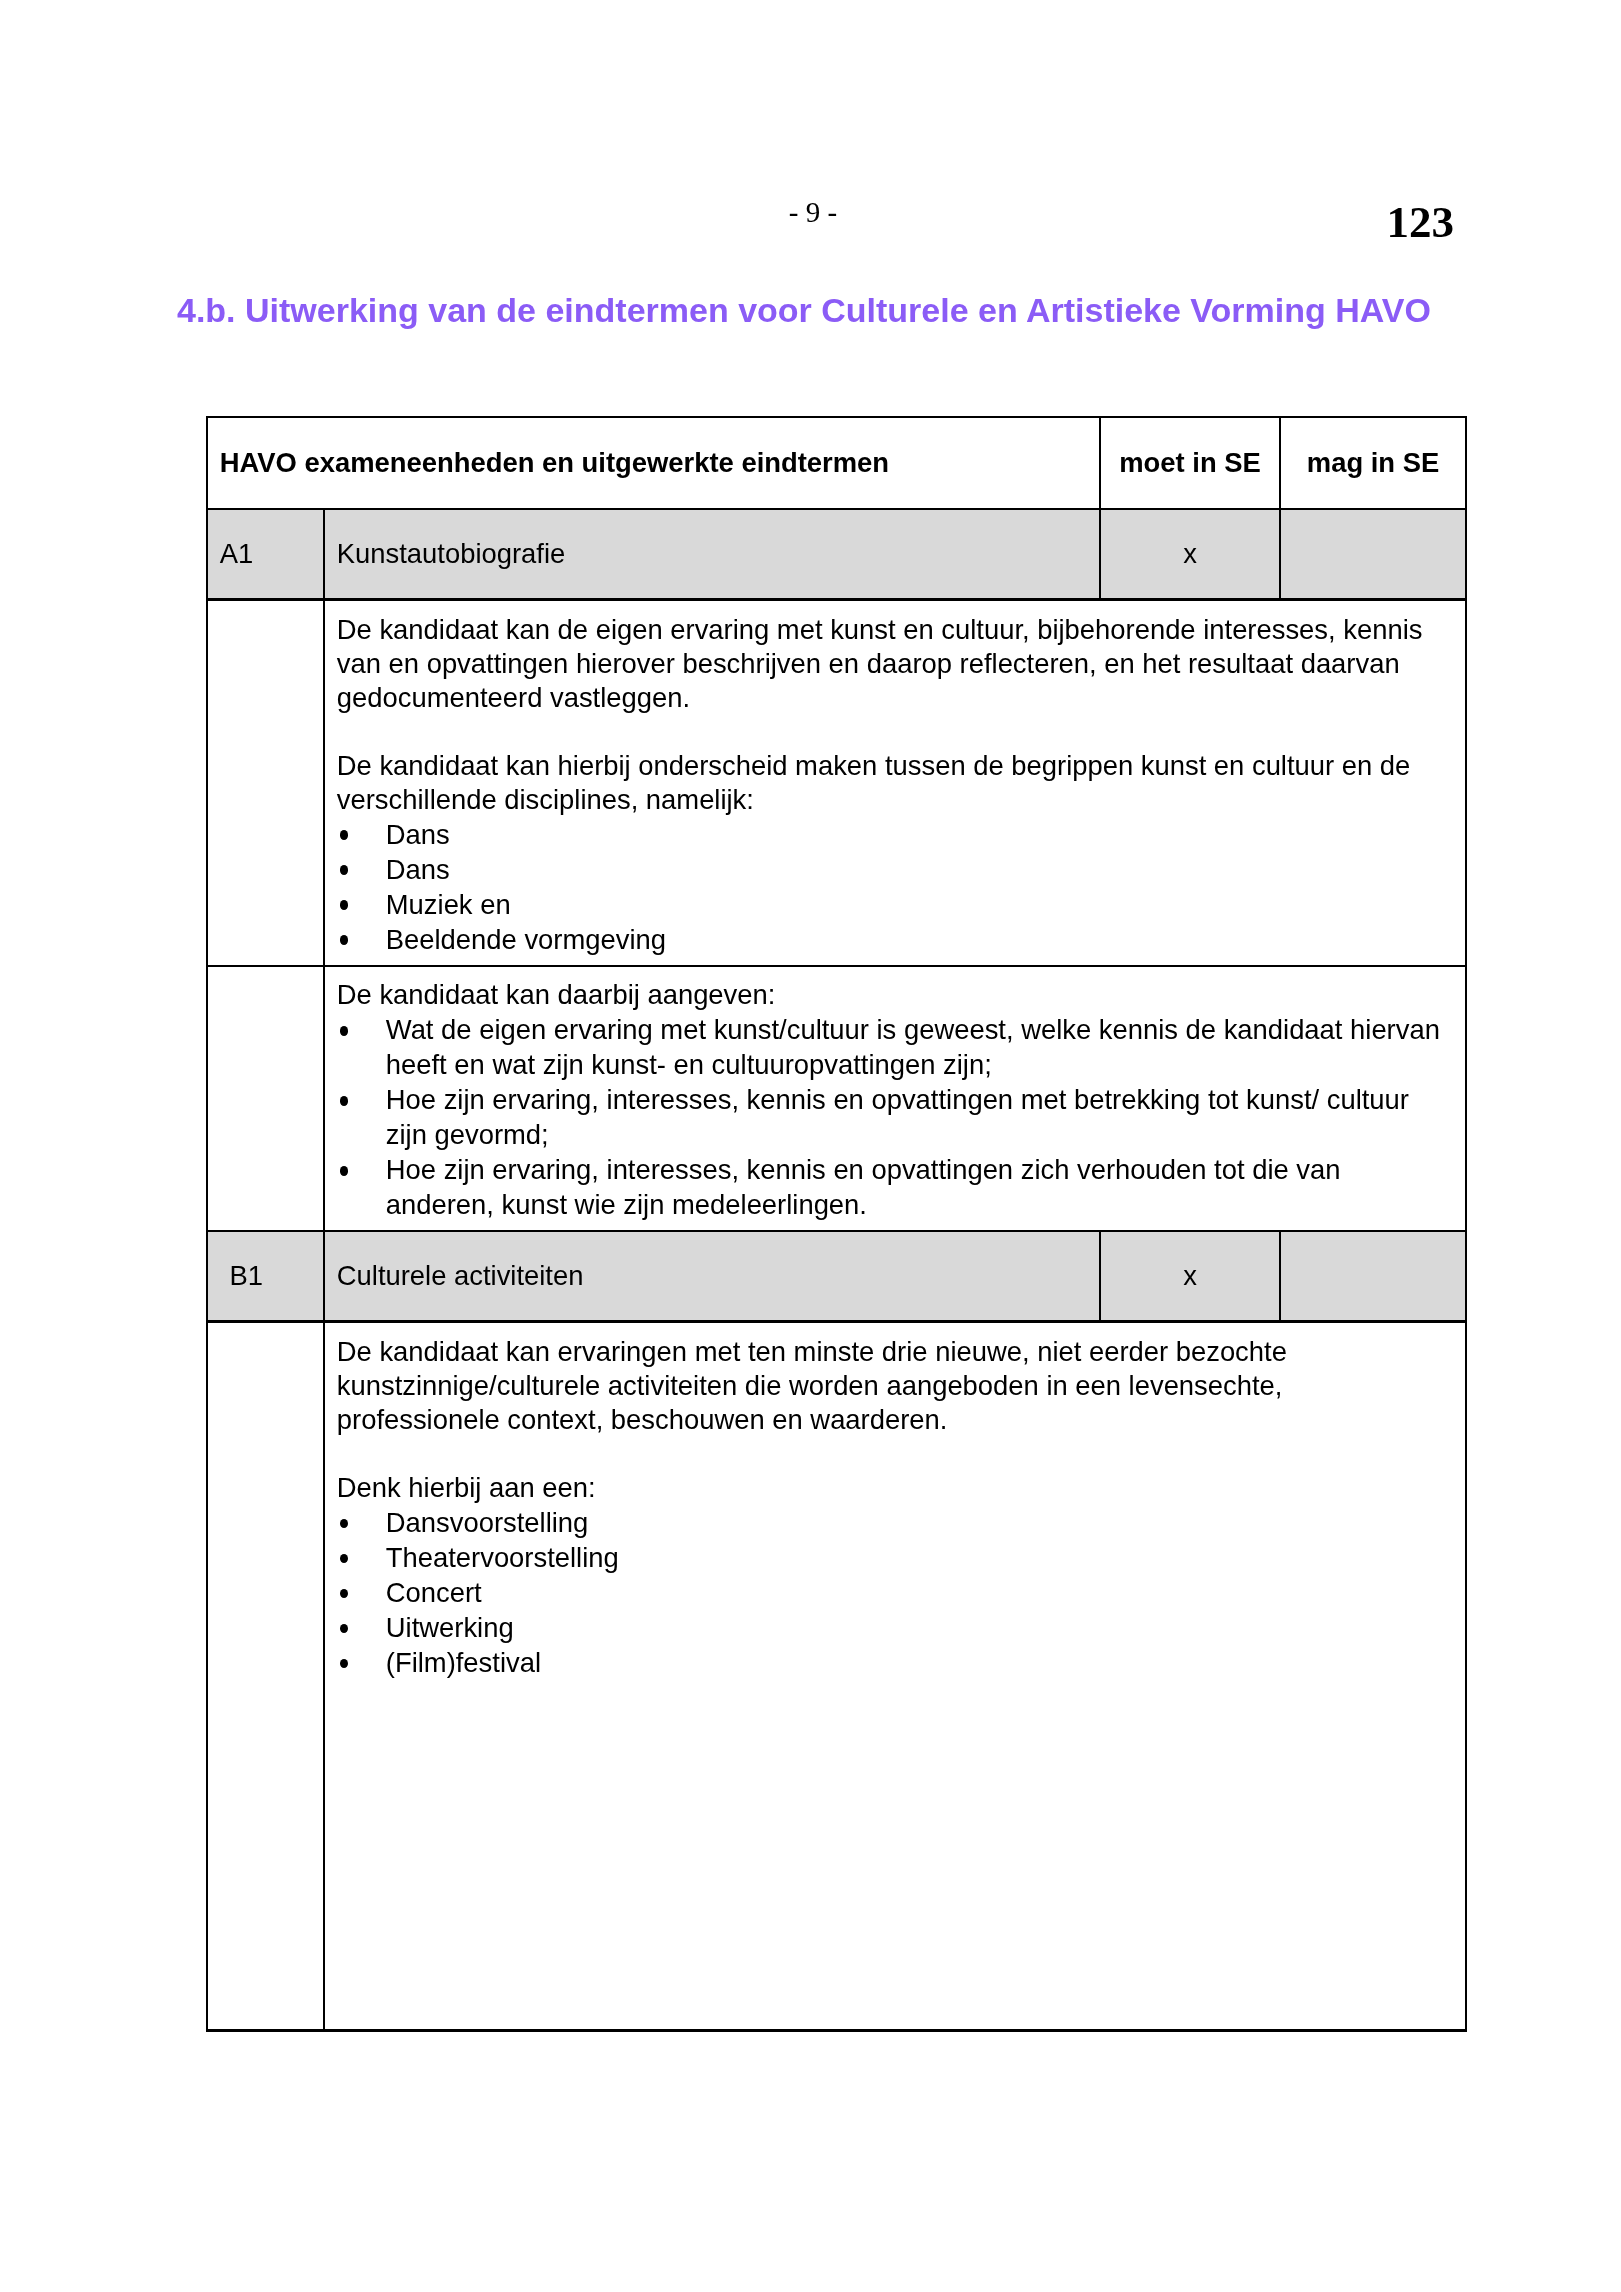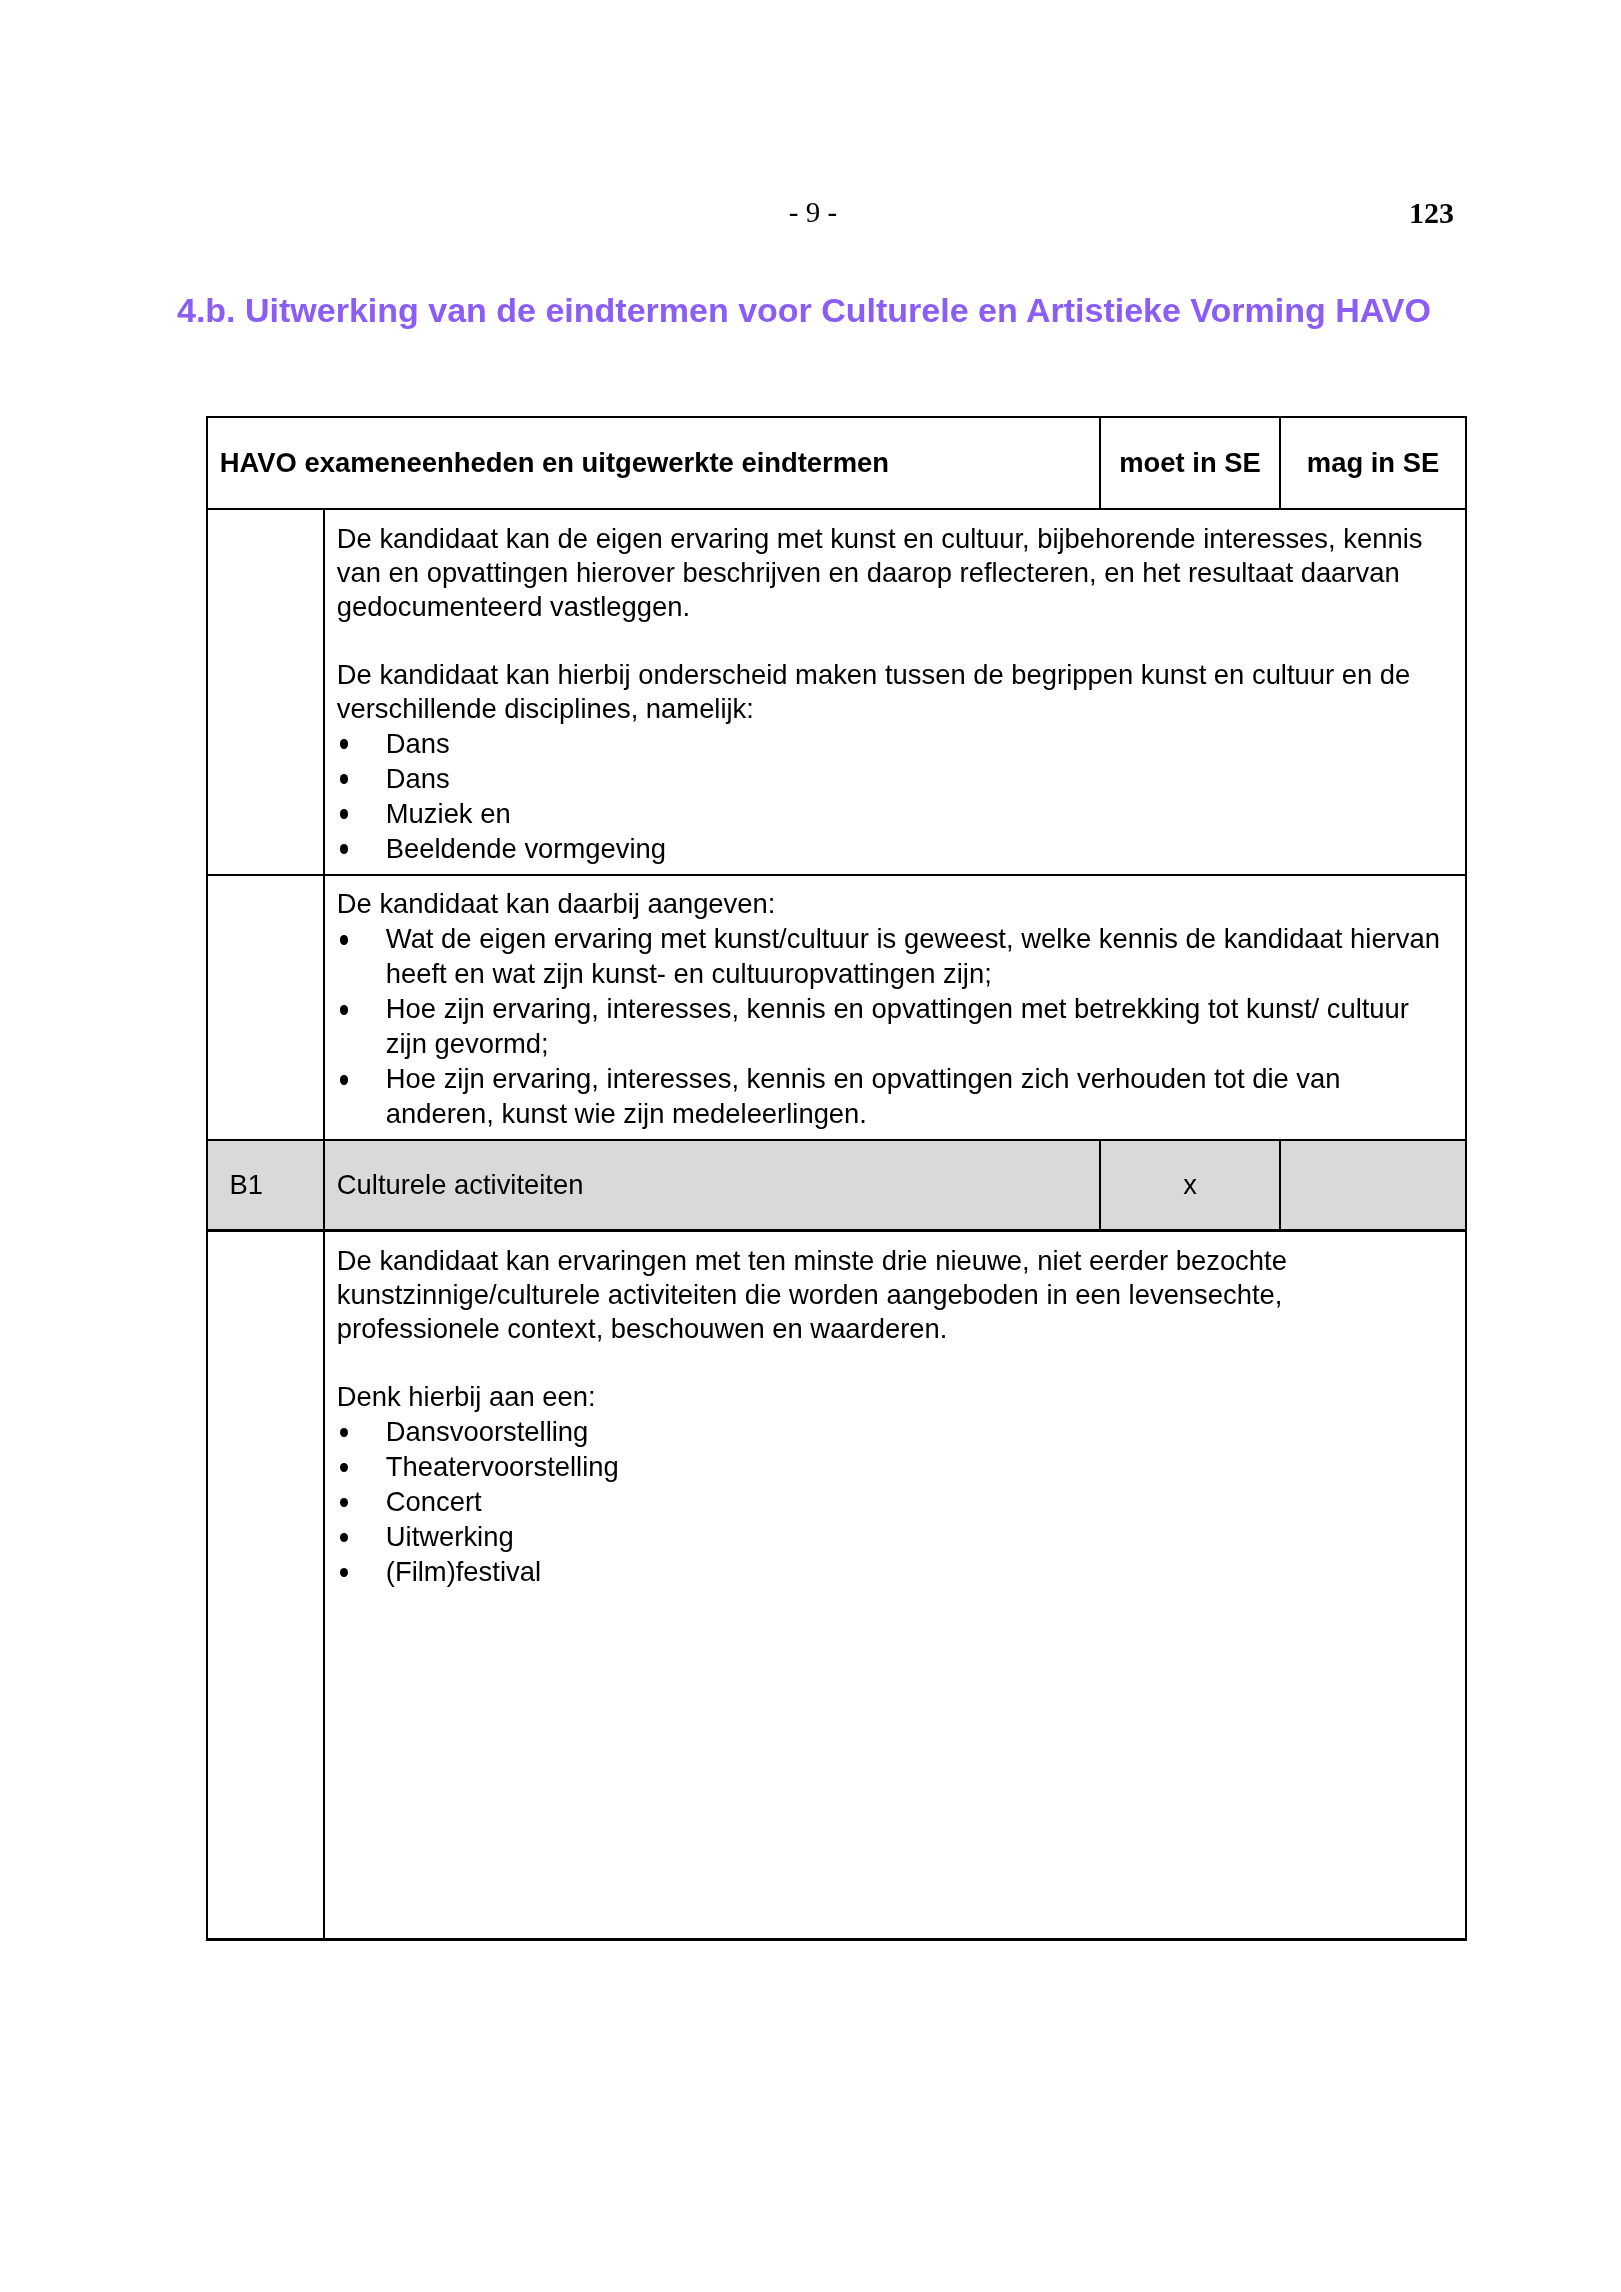--- a/index.html
+++ b/index.html
@@ -9,7 +9,7 @@
     .page-number { position: absolute; top: 196px; left: 774px; width: 78px; text-align: center;
                    font-family: "Liberation Serif", serif; font-size: 29px; }
     .doc-number  { position: absolute; top: 196px; right: 167px;
-                   font-family: "Liberation Serif", serif; font-weight: bold; font-size: 30px; }
+                   font-family: "Liberation Serif", serif; font-weight: bold; font-size: 45px; }
 
     .section-title { position: absolute; top: 290px; left: 177px; width: 1274px;
                      color: #8b5cf6; font-weight: bold; font-size: 34px; line-height: 40px; }

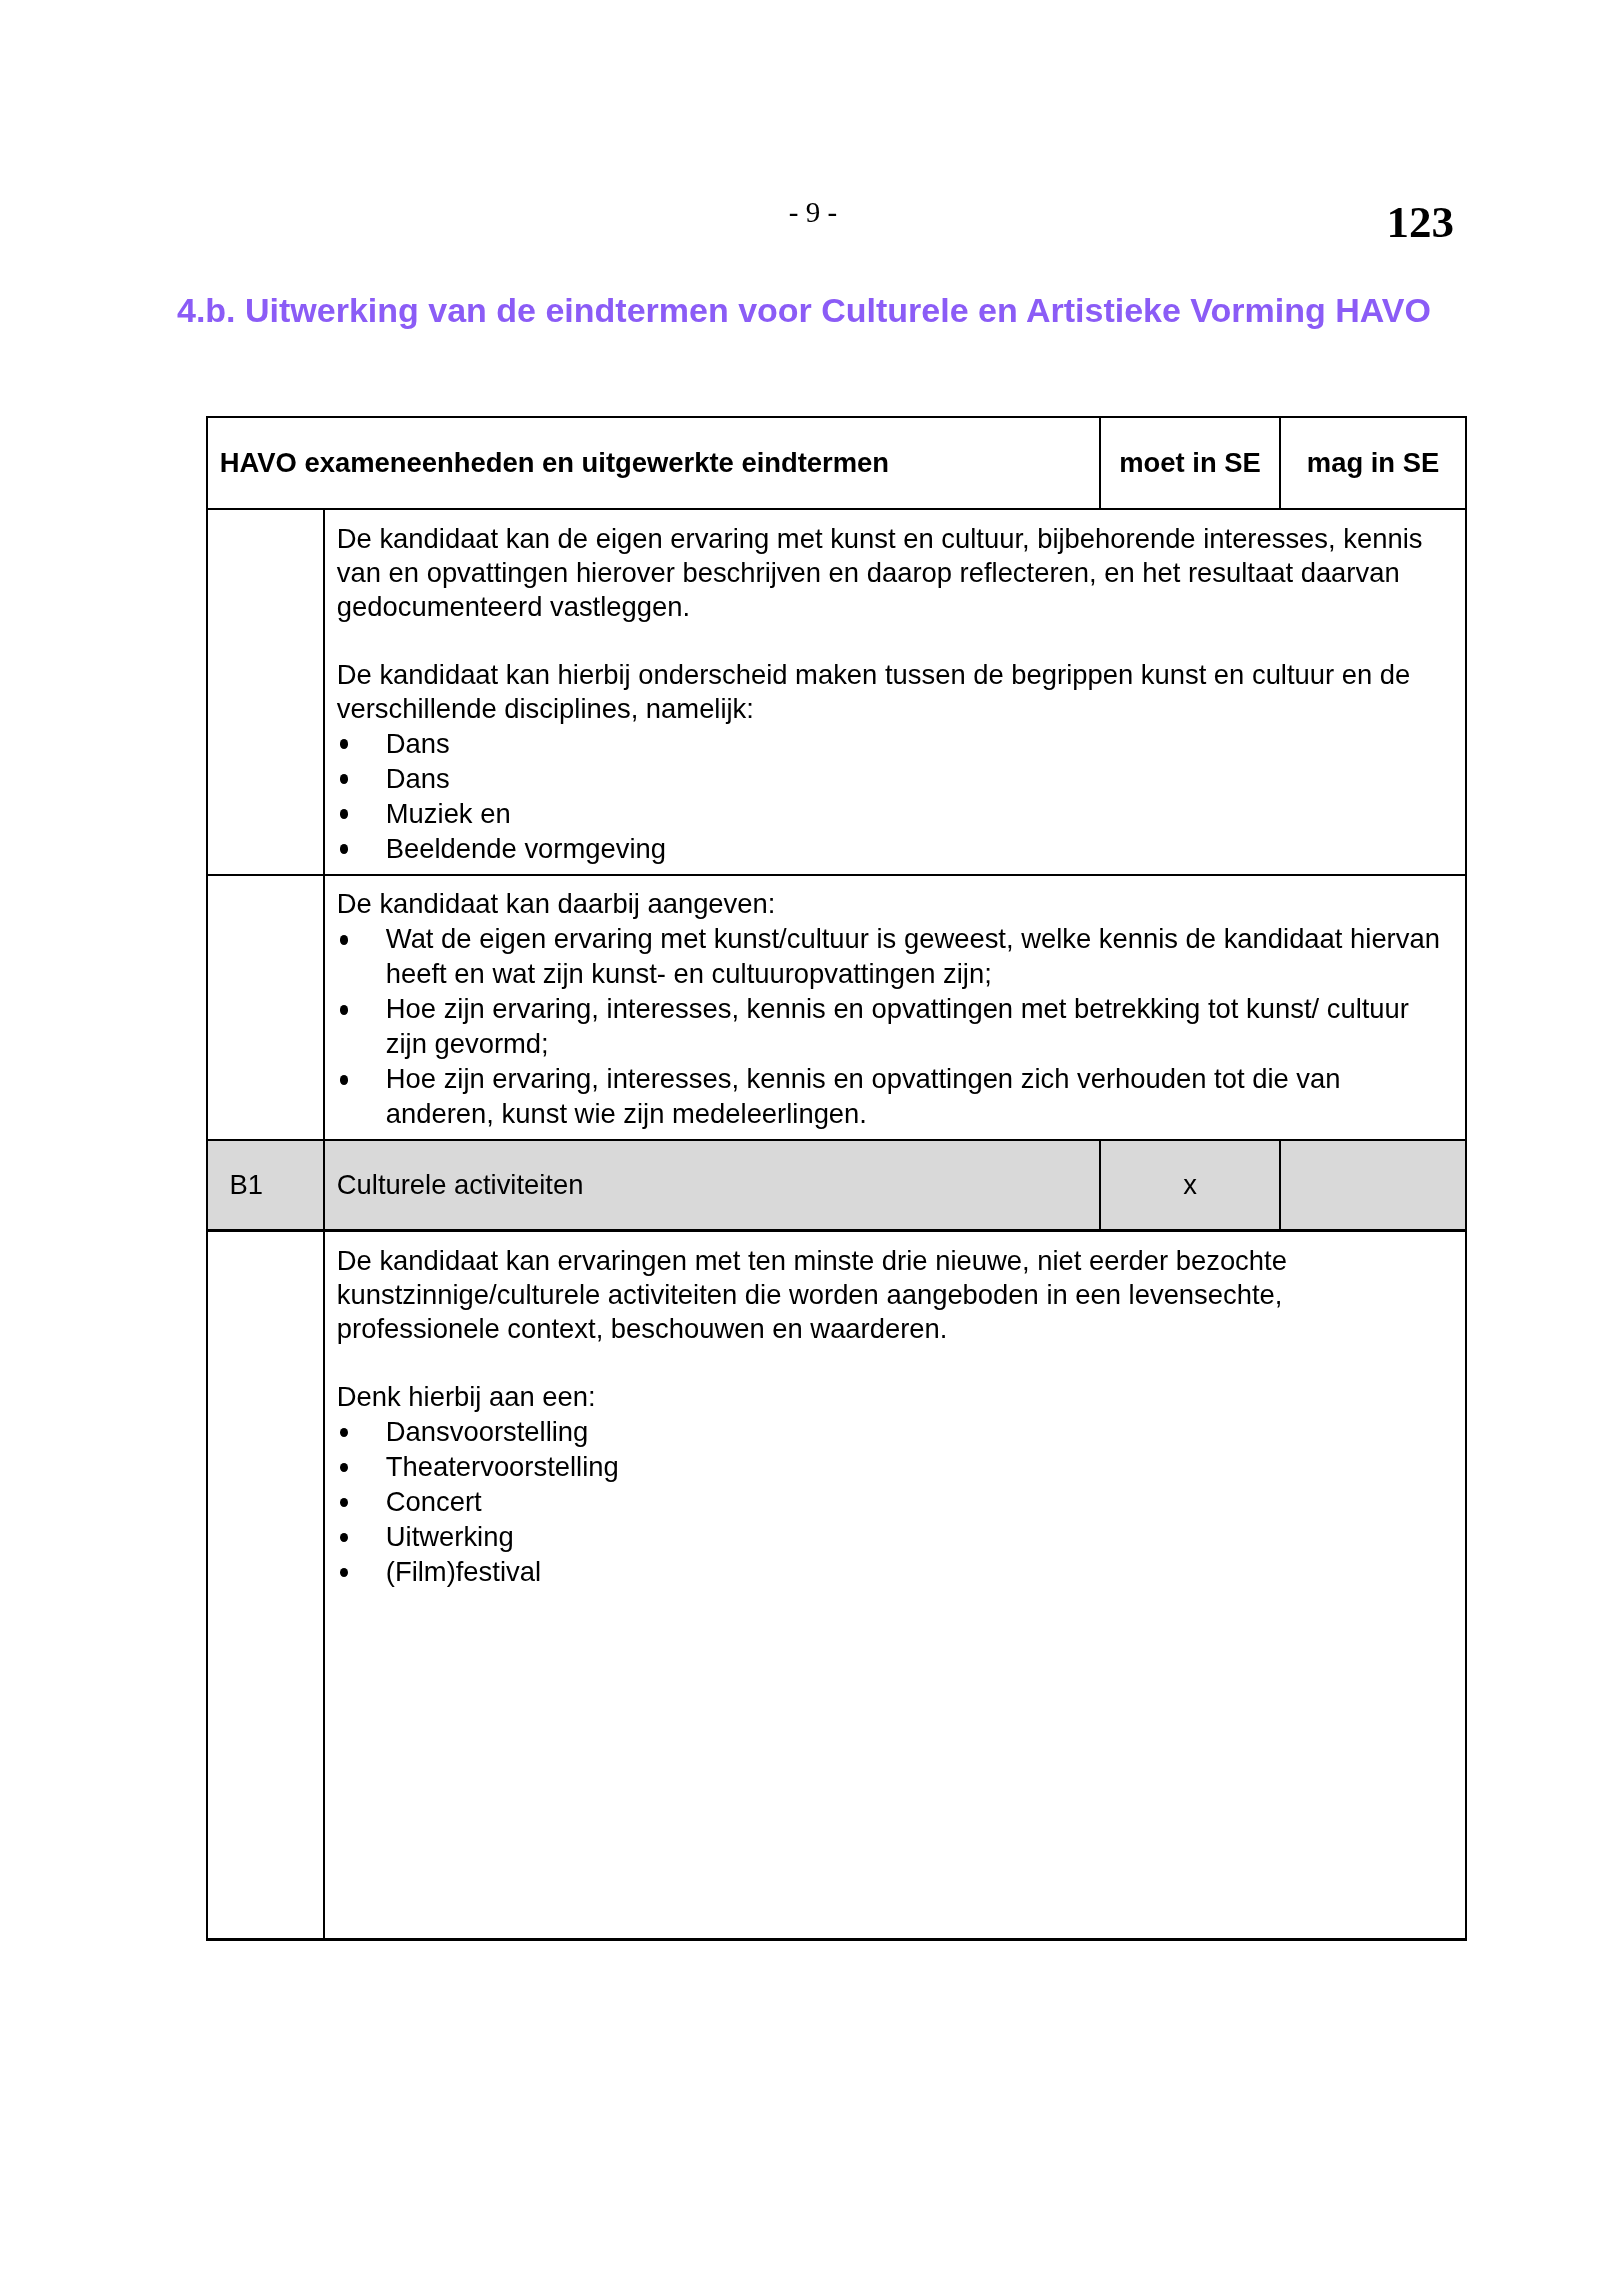--- a/index.html
+++ b/index.html
@@ -65,6 +65,12 @@
     <th class="head-col">mag in SE</th>
   </tr>
 
+  <tr class="unit-row thick-bottom">
+    <td class="code">A1</td>
+    <td class="title">Kunstautobiografie</td>
+    <td class="mark">x</td>
+    <td class="mark"></td>
+  </tr>
   <tr class="desc-row">
     <td></td>
     <td colspan="3" class="desc">

